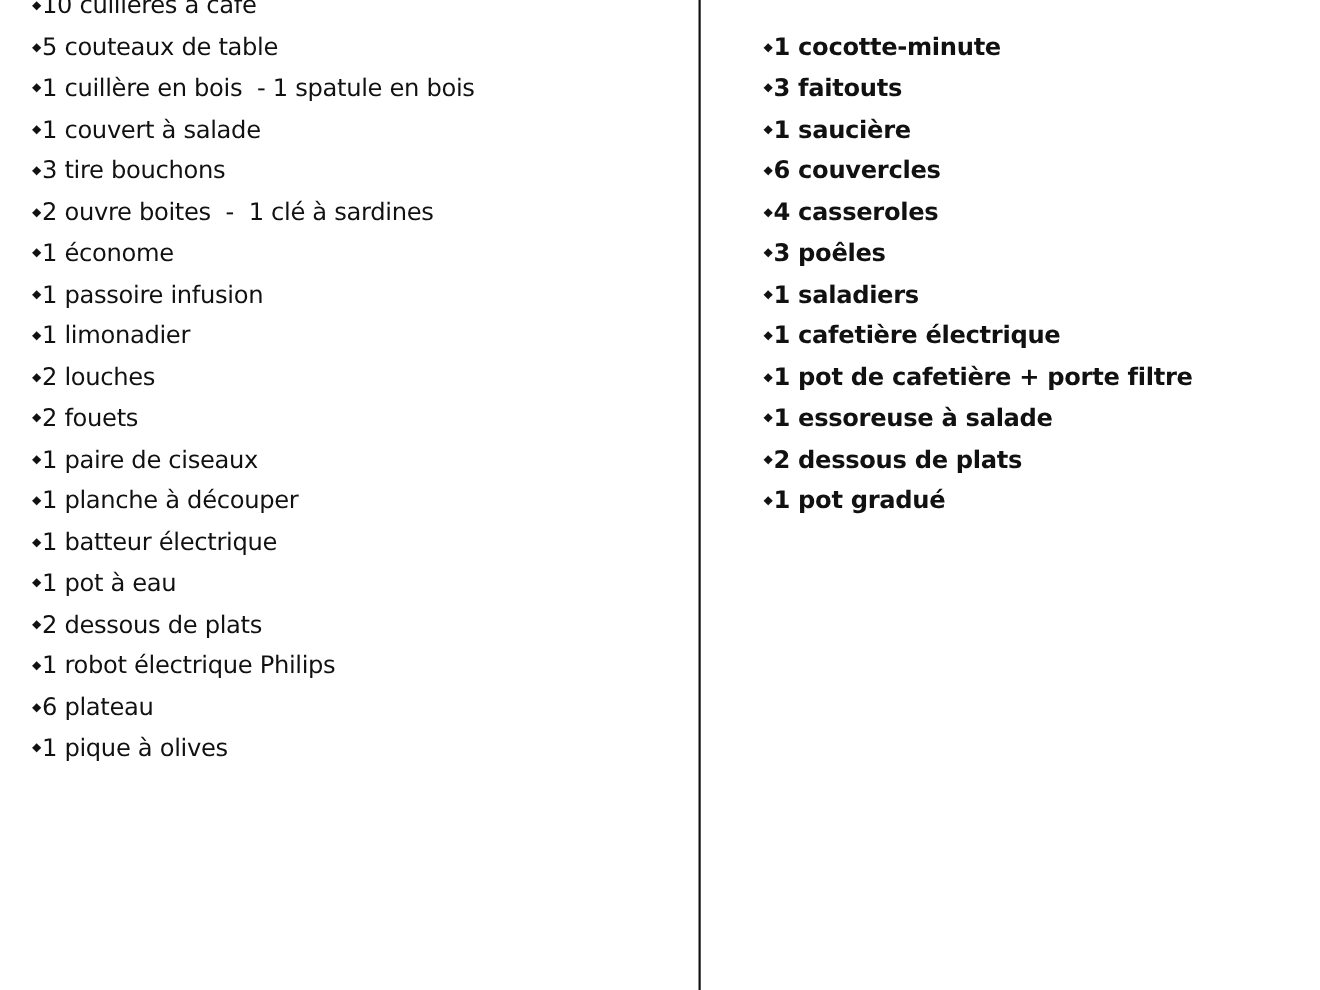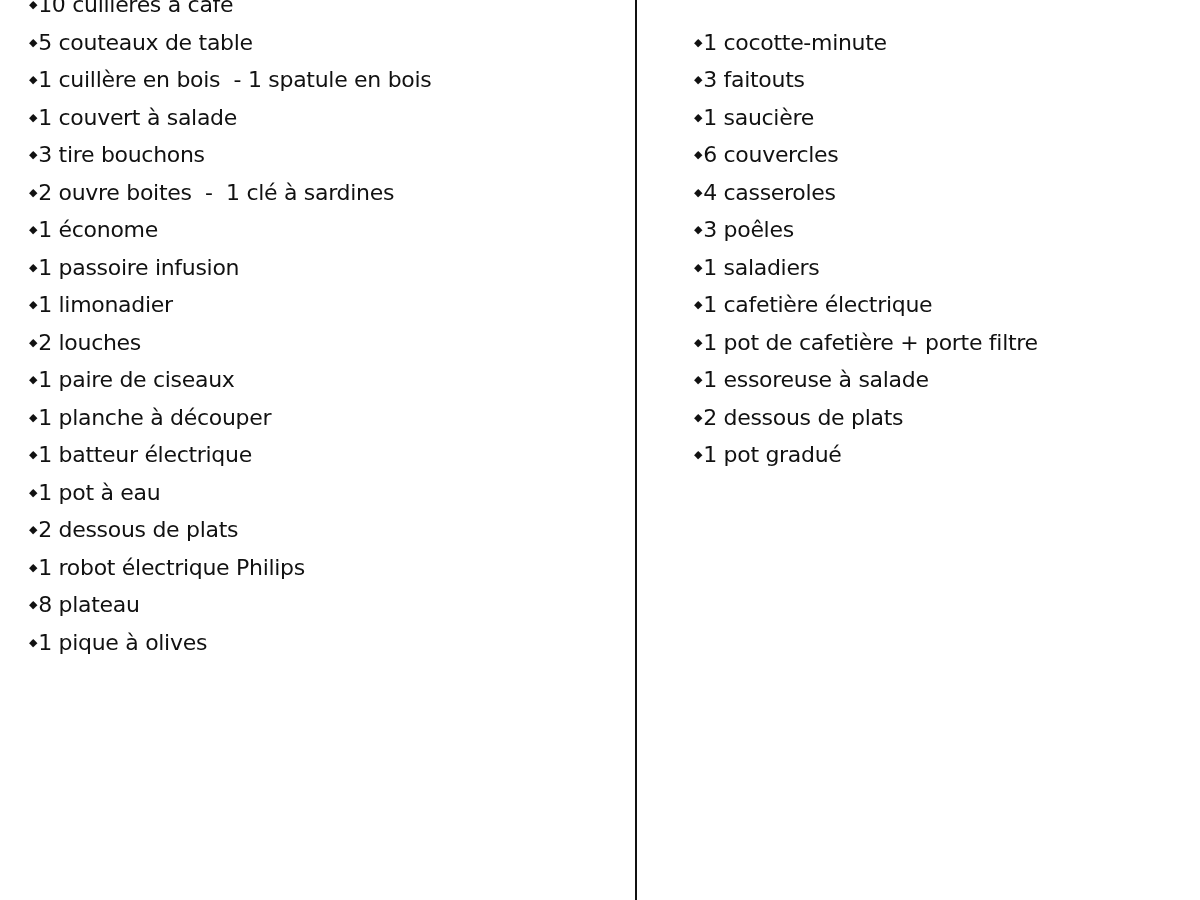--- a/index.html
+++ b/index.html
@@ -23,7 +23,7 @@
       list-style: none;
     }
     .col-left { left: 29px; }
-    .col-right { left: 694px; top: 23.5px; }
+    .col-right { left: 694px; top: 23.5px; font-weight: bold; }
     .item {
       height: 37.5px;
       line-height: 37.5px;

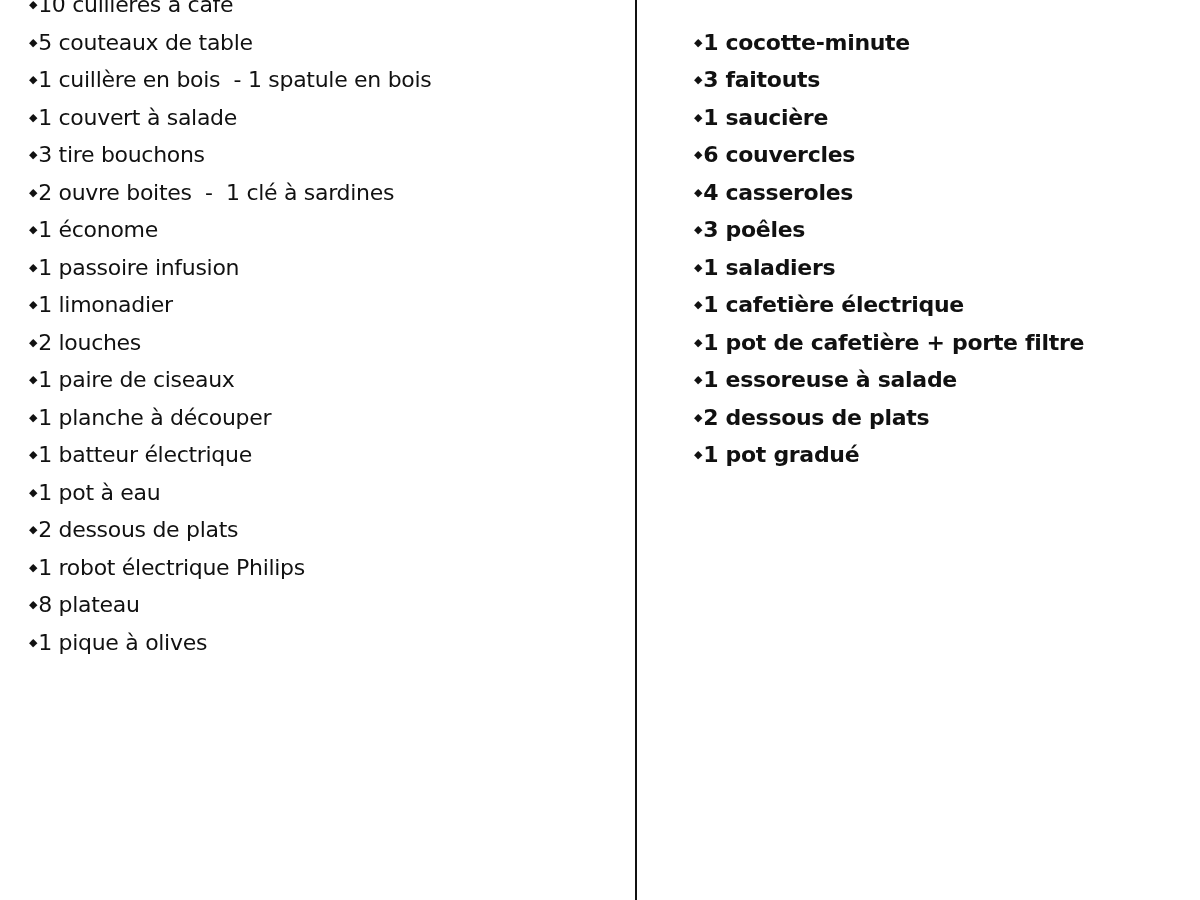--- a/index.html
+++ b/index.html
@@ -60,6 +60,7 @@
   <li class="item"><span class="bullet">◆</span><span>1 passoire infusion</span></li>
   <li class="item"><span class="bullet">◆</span><span>1 limonadier</span></li>
   <li class="item"><span class="bullet">◆</span><span>2 louches</span></li>
+  <li class="item"><span class="bullet">◆</span><span>2 fouets</span></li>
   <li class="item"><span class="bullet">◆</span><span>1 paire de ciseaux</span></li>
   <li class="item"><span class="bullet">◆</span><span>1 planche à découper</span></li>
   <li class="item"><span class="bullet">◆</span><span>1 batteur électrique</span></li>

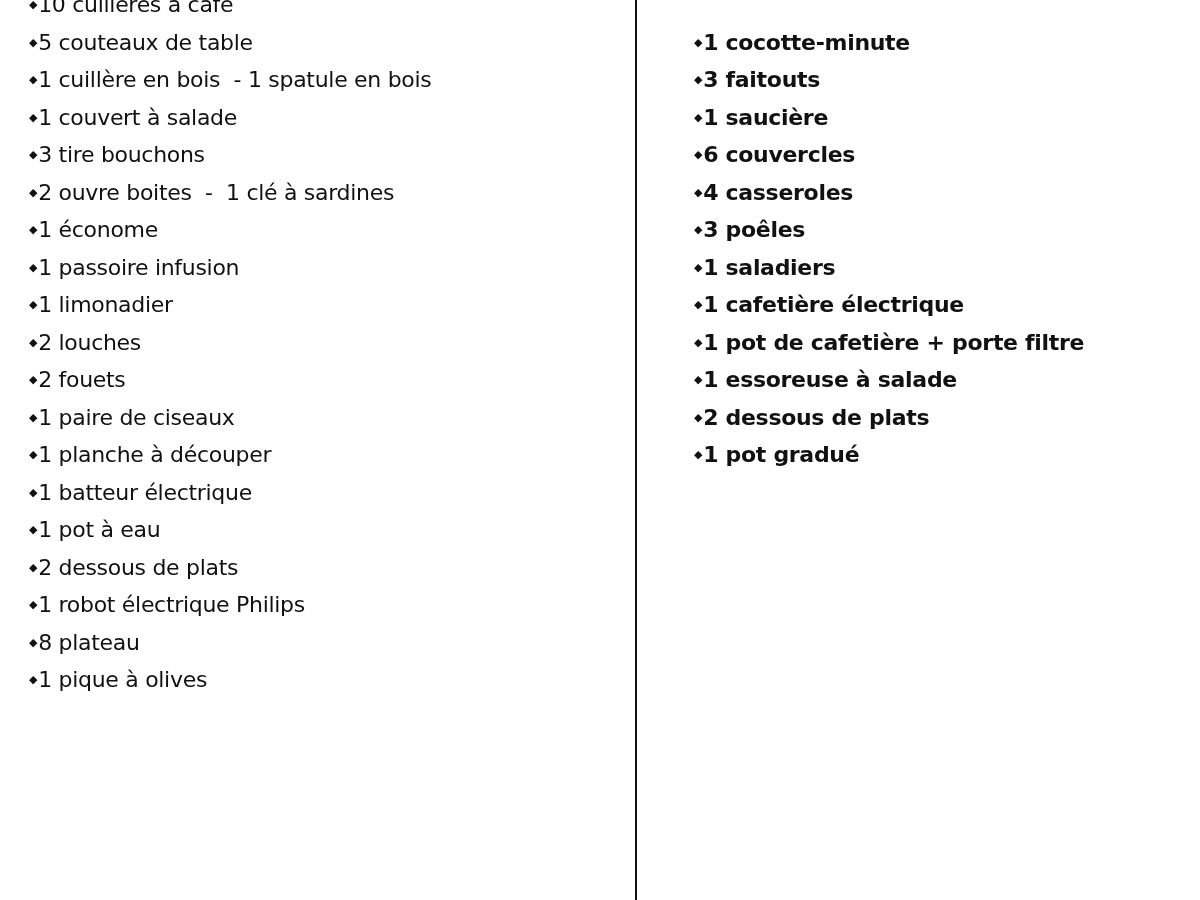--- a/index.html
+++ b/index.html
@@ -67,7 +67,7 @@
   <li class="item"><span class="bullet">◆</span><span>1 pot à eau</span></li>
   <li class="item"><span class="bullet">◆</span><span>2 dessous de plats</span></li>
   <li class="item"><span class="bullet">◆</span><span>1 robot électrique Philips</span></li>
-  <li class="item"><span class="bullet">◆</span><span>8 plateau</span></li>
+  <li class="item"><span class="bullet">◆</span><span>6 plateau</span></li>
   <li class="item"><span class="bullet">◆</span><span>1 pique à olives</span></li>
 </ul>
 

